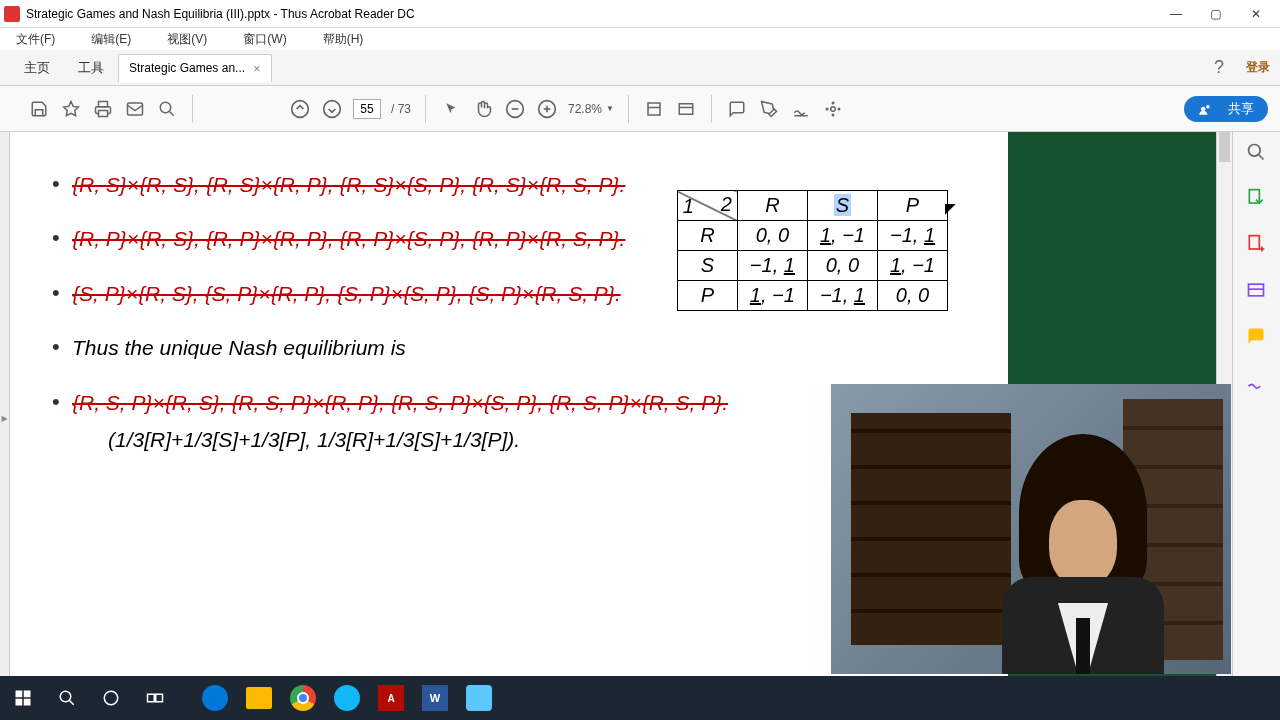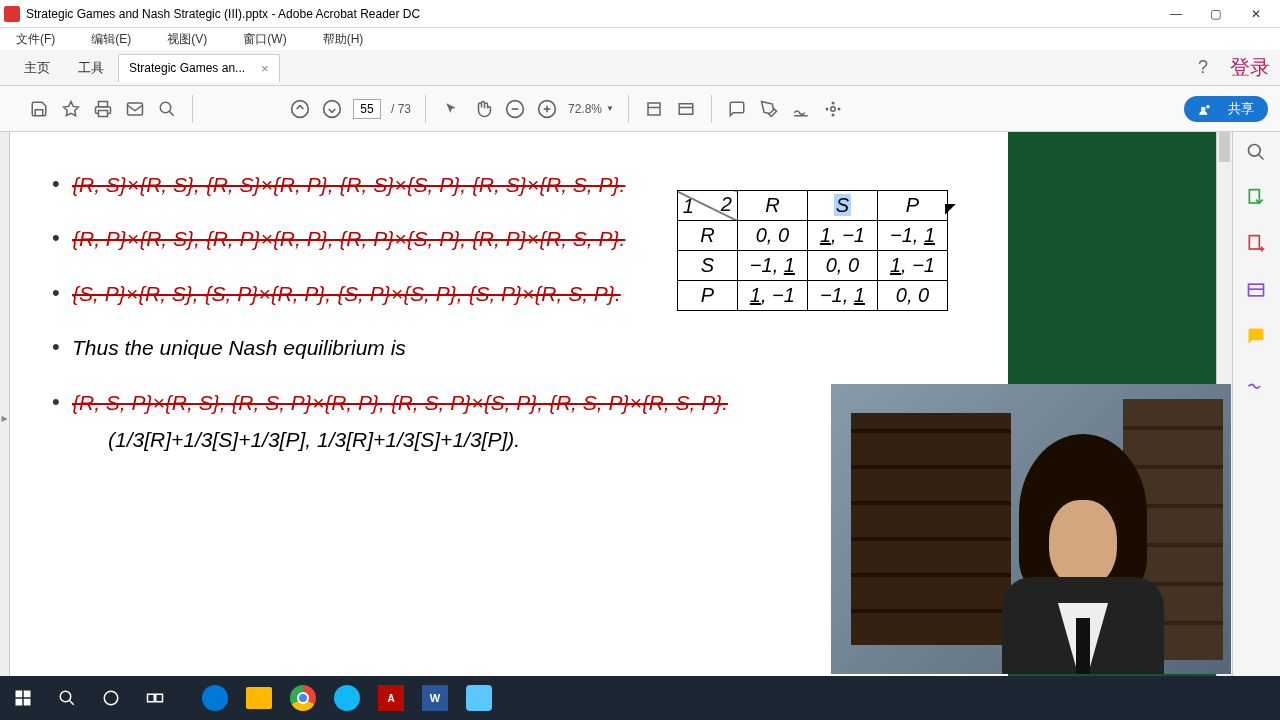--- a/index.html
+++ b/index.html
@@ -75,7 +75,7 @@
 
 <div class="titlebar">
   <div class="app-icon"></div>
-  <div class="title-text">Strategic Games and Nash Strategic (III).pptx - Adobe Acrobat Reader DC</div>
+  <div class="title-text">Strategic Games and Nash Equilibria (III).pptx - Thus Acrobat Reader DC</div>
   <div class="win-btn">—</div>
   <div class="win-btn">▢</div>
   <div class="win-btn">✕</div>

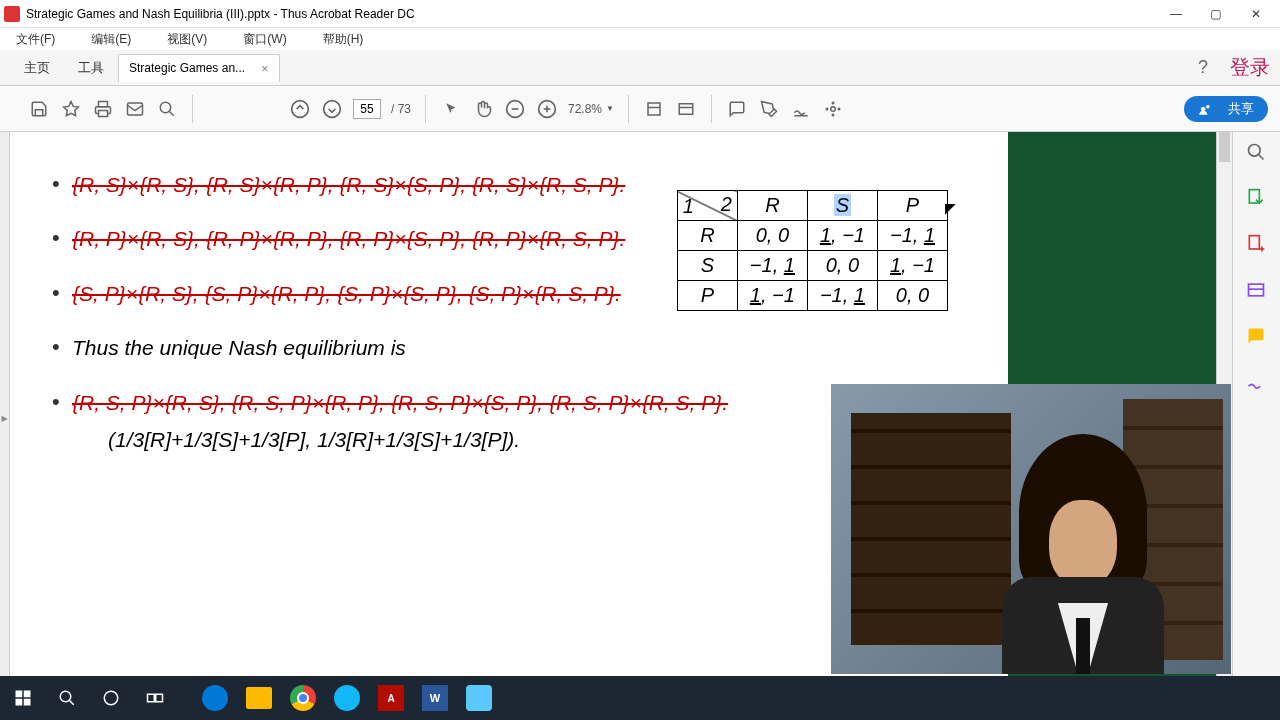--- a/index.html
+++ b/index.html
@@ -15,7 +15,7 @@
 
 .tabbar { height:36px; background:#f5f5f5; border-bottom:1px solid #ccc; display:flex; align-items:center; padding-left:10px; position:relative; }
 .tab-btn { padding:6px 14px; font-size:13px; color:#333; }
-.doc-tab { background:#fff; border:1px solid #ccc; border-bottom:none; padding:6px 10px; font-size:12px; display:flex; align-items:center; gap:16px; border-radius:2px 2px 0 0;justify-content:center; }
+.doc-tab { background:#fff; border:1px solid #ccc; border-bottom:none; padding:6px 10px; font-size:12px; display:flex; align-items:center; gap:8px; border-radius:2px 2px 0 0;justify-content:center; }
 .doc-tab .close { color:#888; font-size:13px; }
 .tabbar .right-area { position:absolute; right:10px; display:flex; align-items:center; gap:16px; }
 .login-btn { color:#be185d; font-size:20px; }

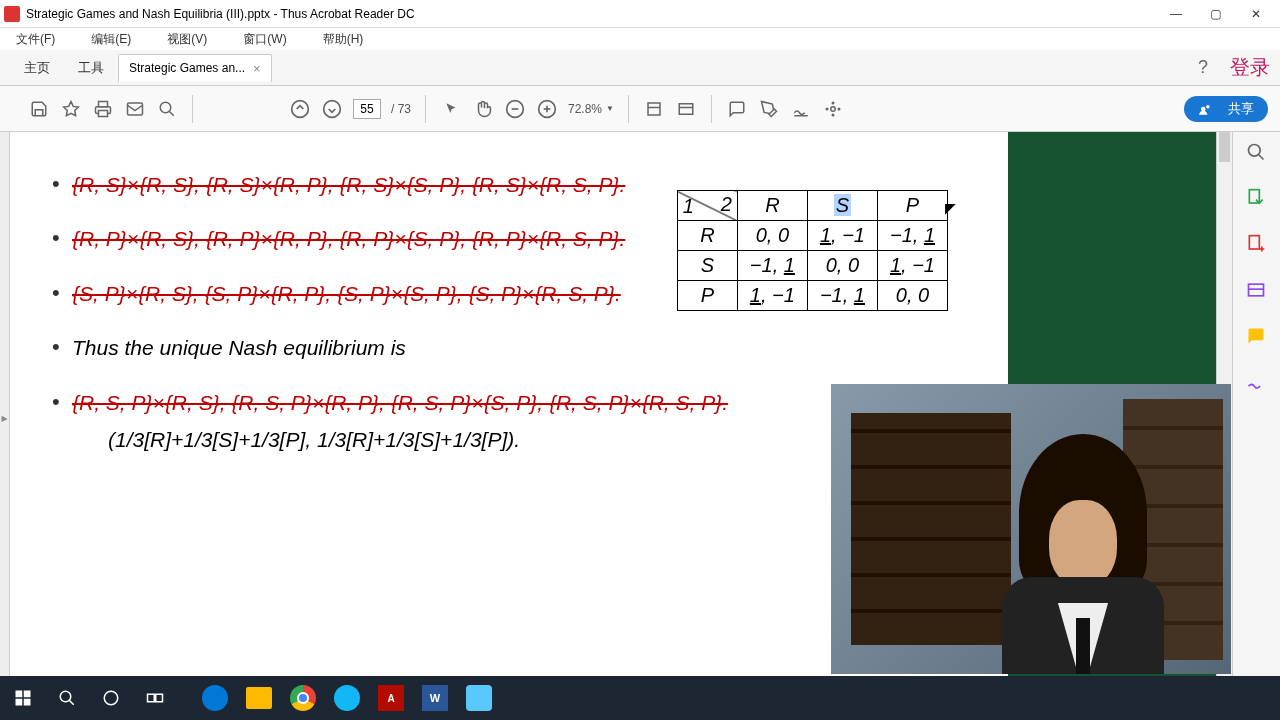--- a/index.html
+++ b/index.html
@@ -18,7 +18,7 @@
 .doc-tab { background:#fff; border:1px solid #ccc; border-bottom:none; padding:6px 10px; font-size:12px; display:flex; align-items:center; gap:8px; border-radius:2px 2px 0 0;justify-content:center; }
 .doc-tab .close { color:#888; font-size:13px; }
 .tabbar .right-area { position:absolute; right:10px; display:flex; align-items:center; gap:16px; }
-.login-btn { color:#be185d; font-size:20px; }
+.login-btn { color:#a16207; font-size:12px;font-weight:bold; }
 
 .toolbar { height:46px; background:#f9f9f9; border-bottom:1px solid #ccc; display:flex; align-items:center; padding:0 28px; gap:10px; position:relative; }
 .tool-icon { width:22px; height:22px; color:#666; display:flex; align-items:center; justify-content:center; font-size:18px; }

